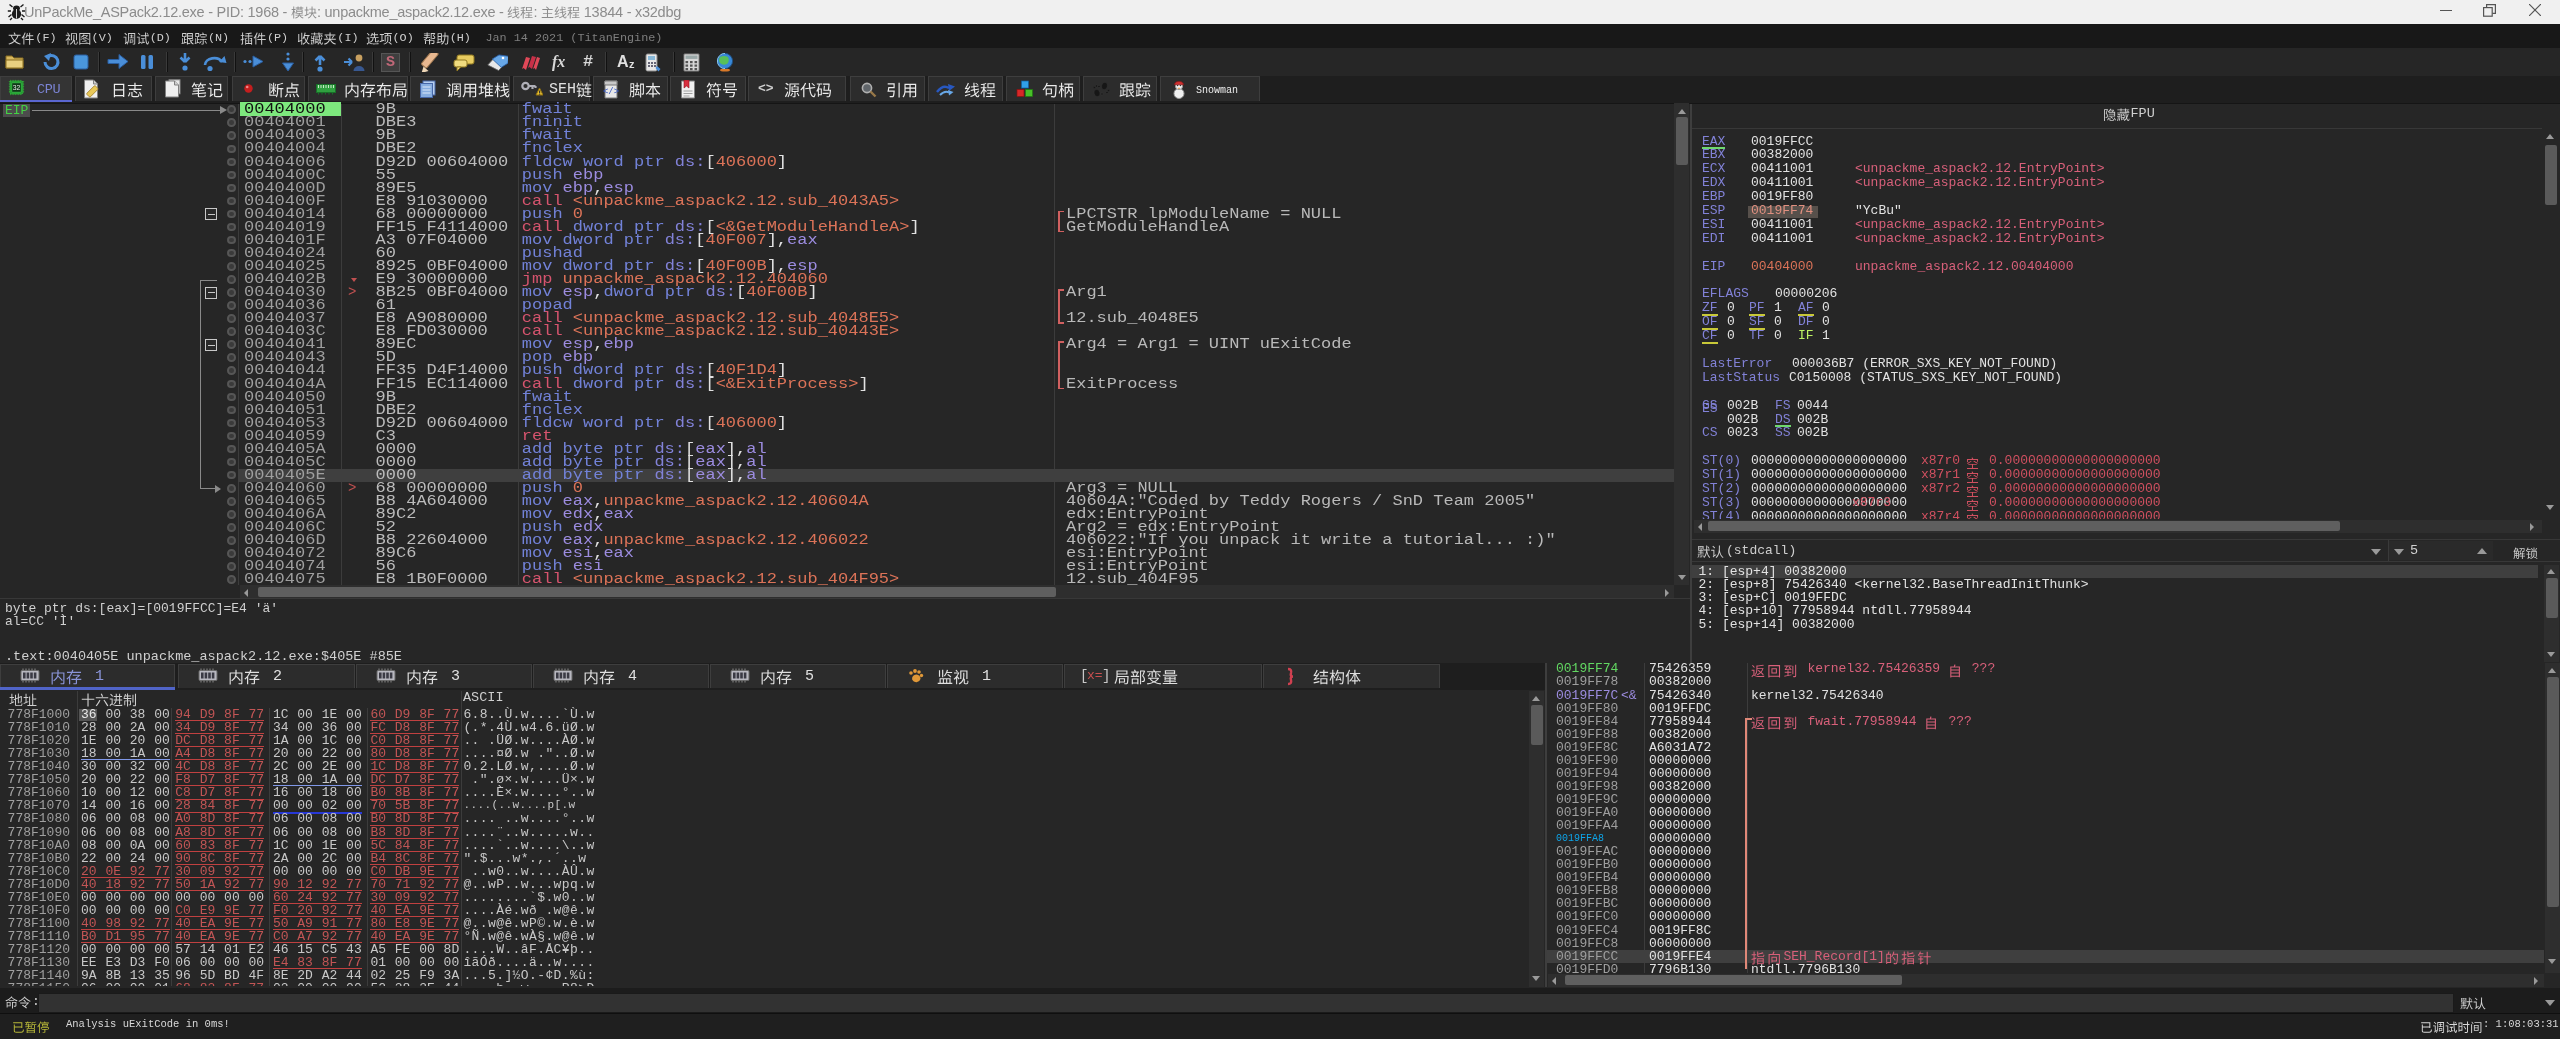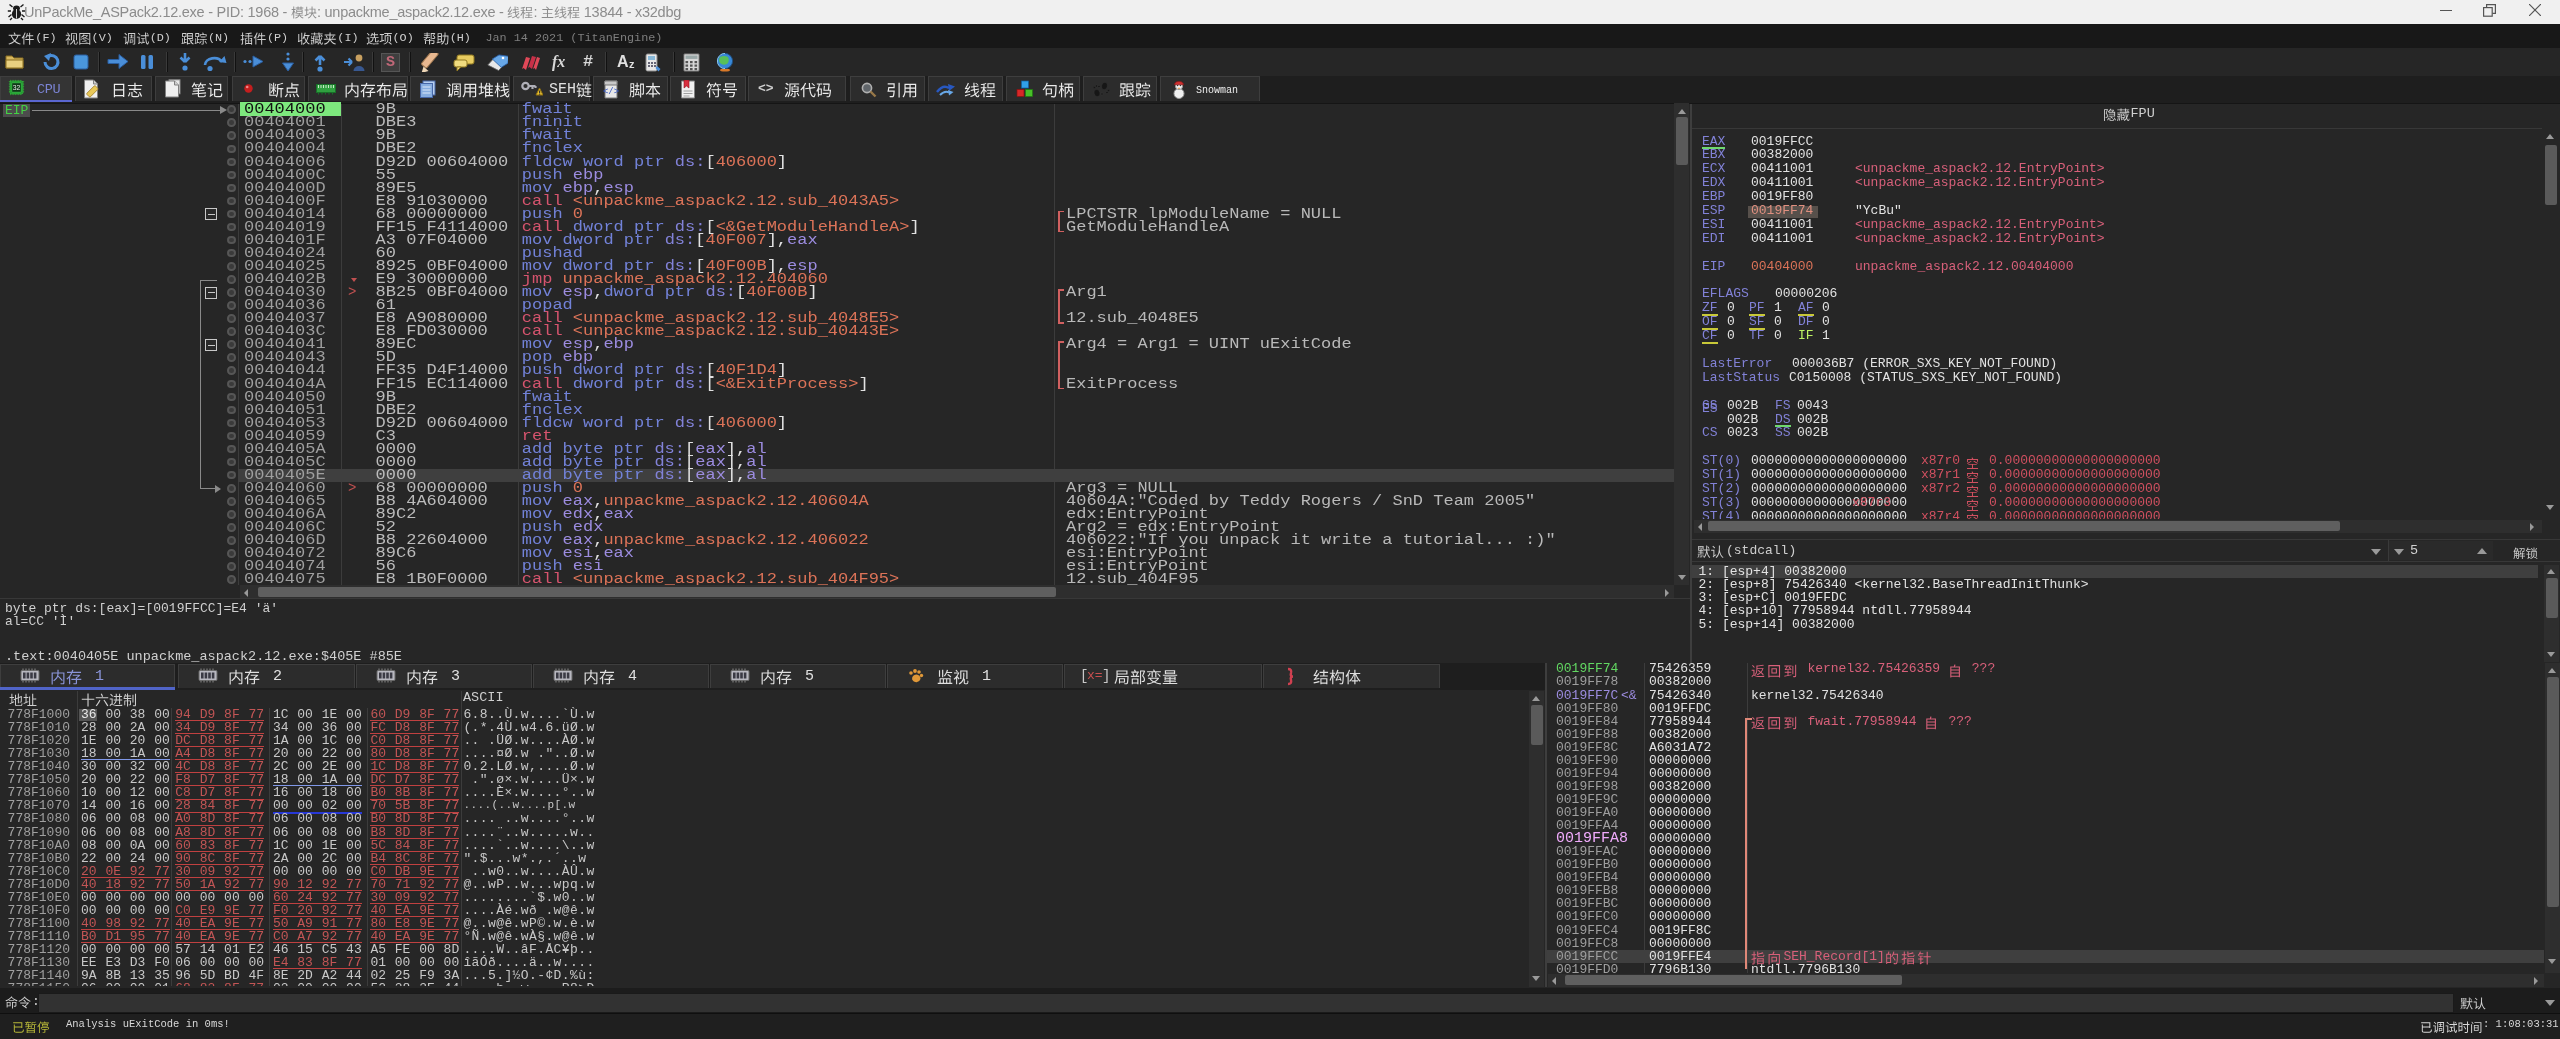--- a/index.html
+++ b/index.html
@@ -652,7 +652,7 @@
 <div class="t" style="left:1702.0px;top:398.60px;color:#8282d8;font-size:13px;line-height:13.90px;">GS</div>
 <div class="t" style="left:1727.0px;top:398.60px;color:#e2e2e2;font-size:13px;line-height:13.90px;">002B</div>
 <div class="t" style="left:1775.0px;top:398.60px;color:#8282d8;font-size:13px;line-height:13.90px;">FS</div>
-<div class="t" style="left:1797.0px;top:398.60px;color:#e2e2e2;font-size:13px;line-height:13.90px;">0043</div>
+<div class="t" style="left:1797.0px;top:398.60px;color:#e2e2e2;font-size:13px;line-height:13.90px;">0044</div>
 <div class="t" style="left:1702.0px;top:402px;color:#8282d8;font-size:13px;line-height:13.90px;">ES</div>
 <div class="t" style="left:1727.0px;top:412.50px;color:#e2e2e2;font-size:13px;line-height:13.90px;">002B</div>
 <div class="t" style="left:1775.0px;top:412.50px;color:#8282d8;font-size:13px;line-height:13.90px;">DS</div>

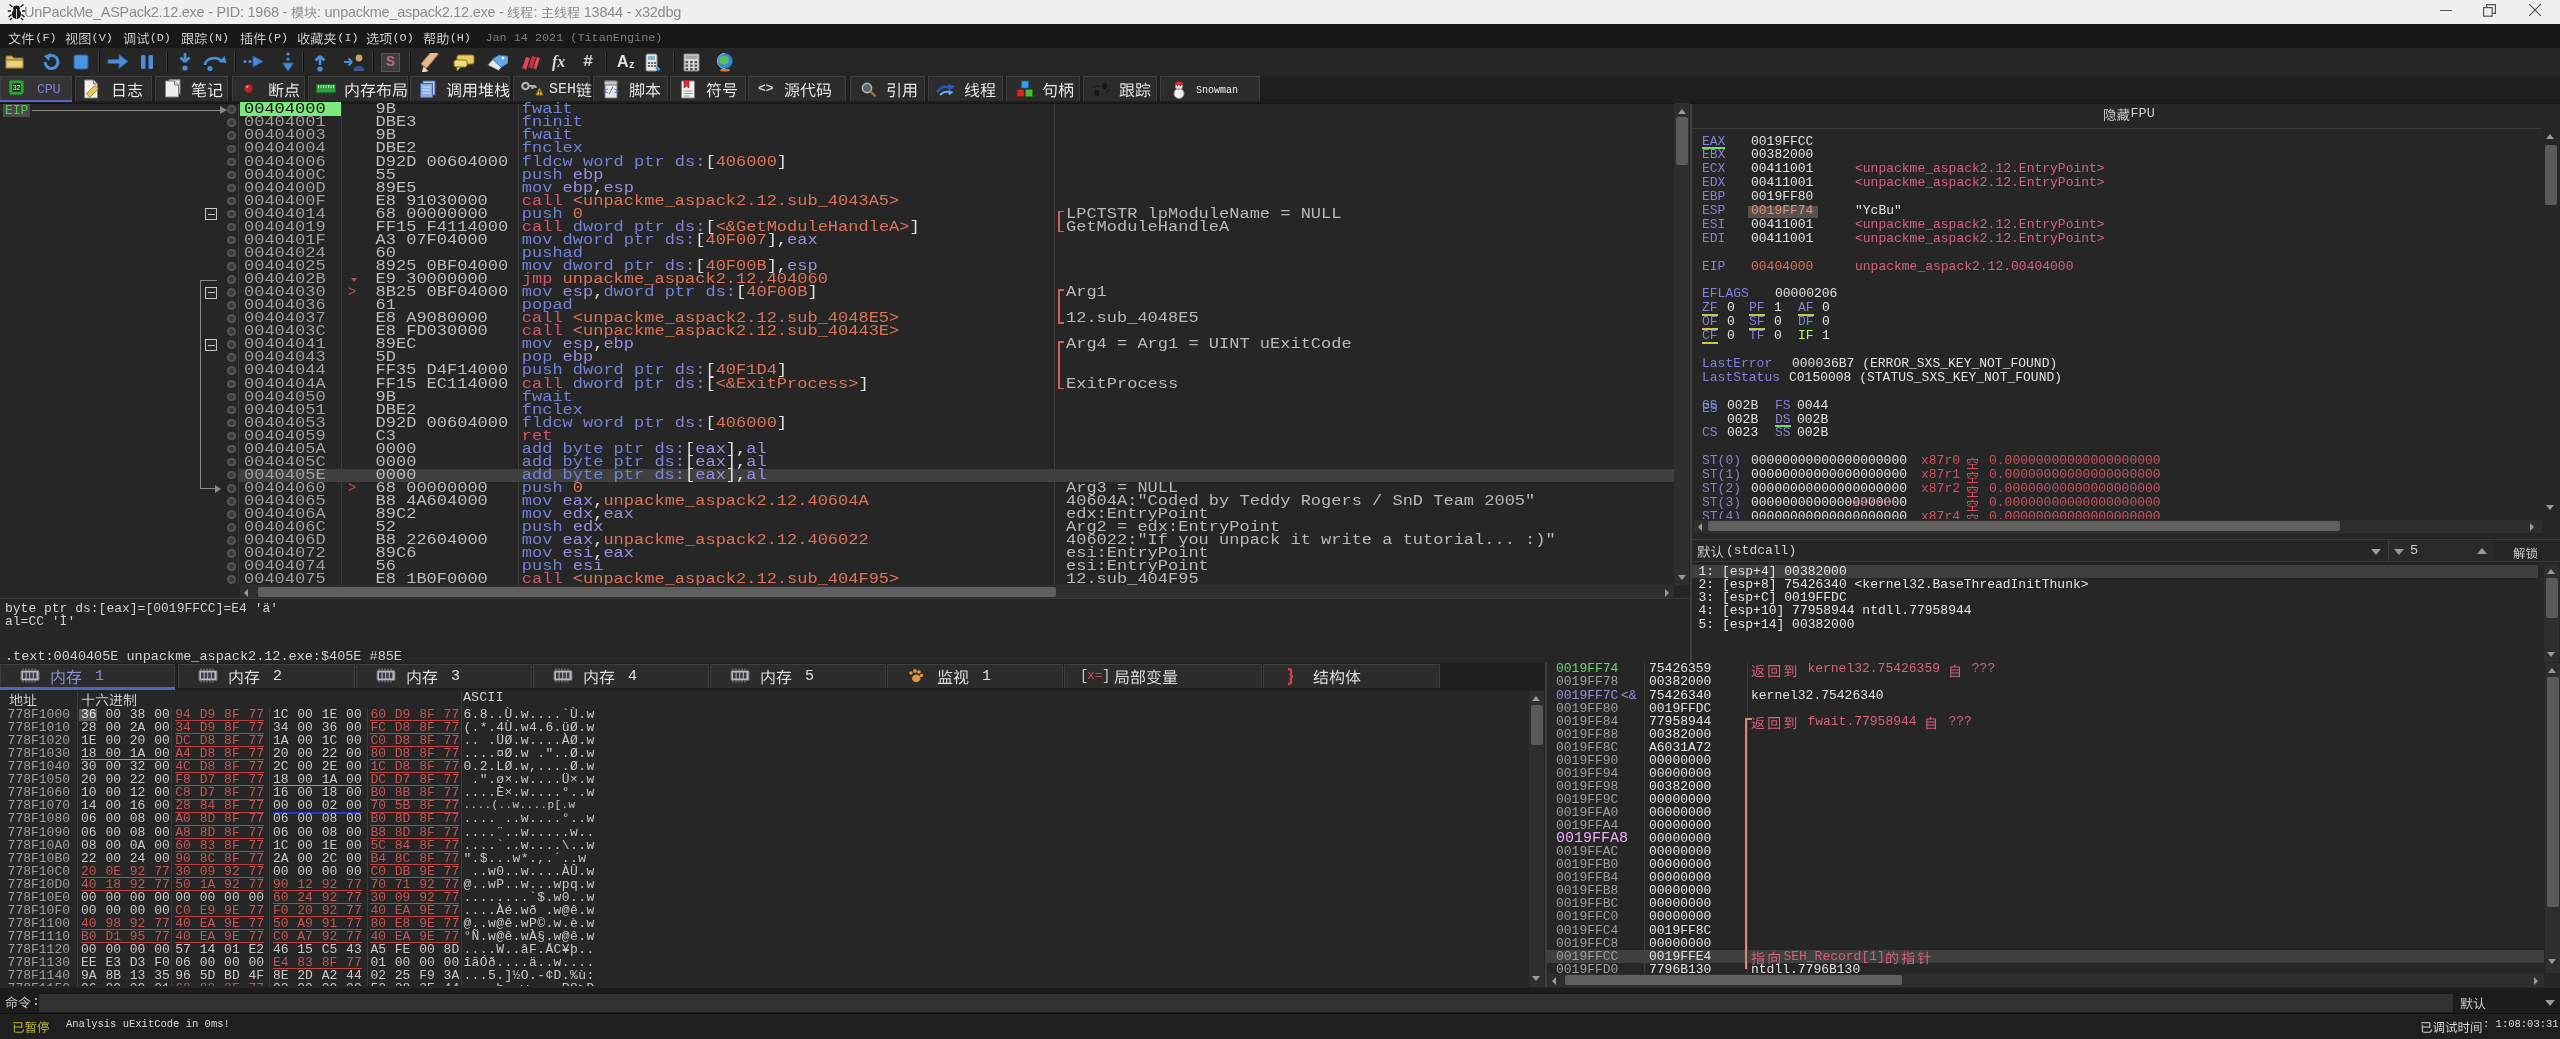--- a/index.html
+++ b/index.html
@@ -1117,7 +1117,7 @@
 <div class="t" style="left:1649.0px;top:806.03px;color:#e2e2e2;font-size:13px;line-height:13.06px;">00000000</div>
 <div class="t" style="left:1556.0px;top:819.08px;color:#9f9f9f;font-size:13px;line-height:13.06px;">0019FFA4</div>
 <div class="t" style="left:1649.0px;top:819.08px;color:#e2e2e2;font-size:13px;line-height:13.06px;">00000000</div>
-<div class="t" style="left:1556.0px;top:832.14px;color:#f0abfc;font-size:15px;line-height:13.06px;">0019FFA8</div>
+<div class="t" style="left:1556.0px;top:832.14px;color:#0ea5e9;font-size:10px;line-height:13.06px;">0019FFA8</div>
 <div class="t" style="left:1649.0px;top:832.14px;color:#e2e2e2;font-size:13px;line-height:13.06px;">00000000</div>
 <div class="t" style="left:1556.0px;top:845.20px;color:#9f9f9f;font-size:13px;line-height:13.06px;">0019FFAC</div>
 <div class="t" style="left:1649.0px;top:845.20px;color:#e2e2e2;font-size:13px;line-height:13.06px;">00000000</div>

